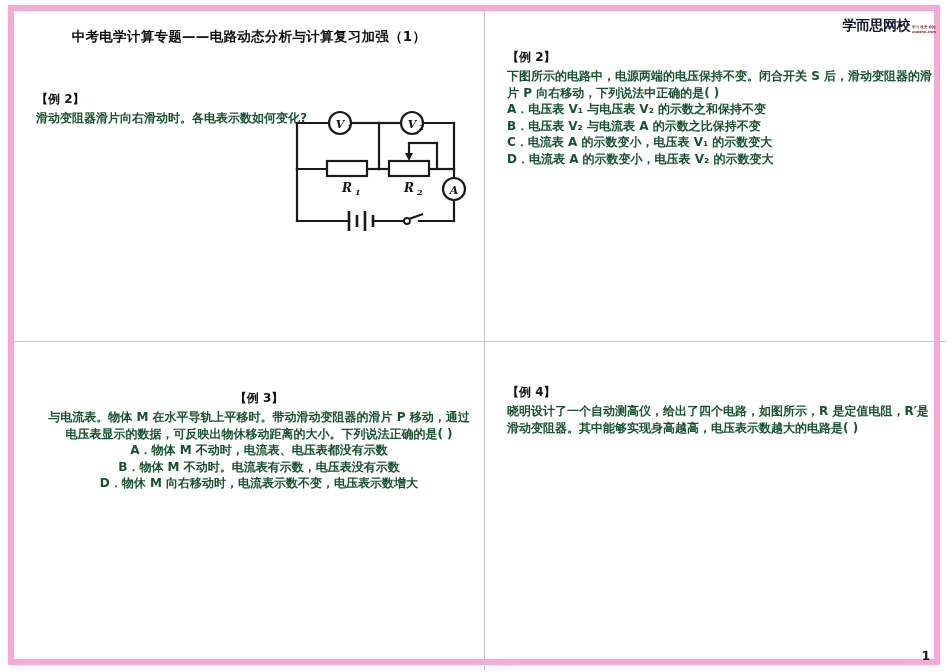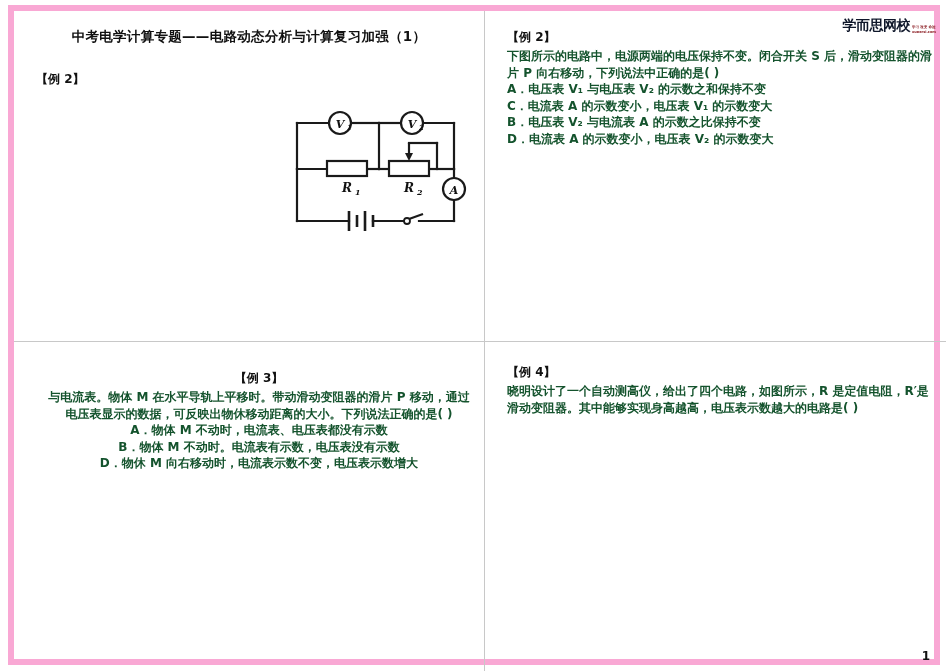--- a/index.html
+++ b/index.html
@@ -48,7 +48,7 @@
     line-height:16.5px;
   }
   .ex-body .opt{display:block;}
-  .txtblk{position:absolute;}
+  .txtblk{position:absolute;margin-top:20px;}
   .b1{left:22px;top:60px;width:430px;}
   .b2{left:22px;top:18px;width:430px;}
   .b3{left:22px;top:28px;width:430px;}

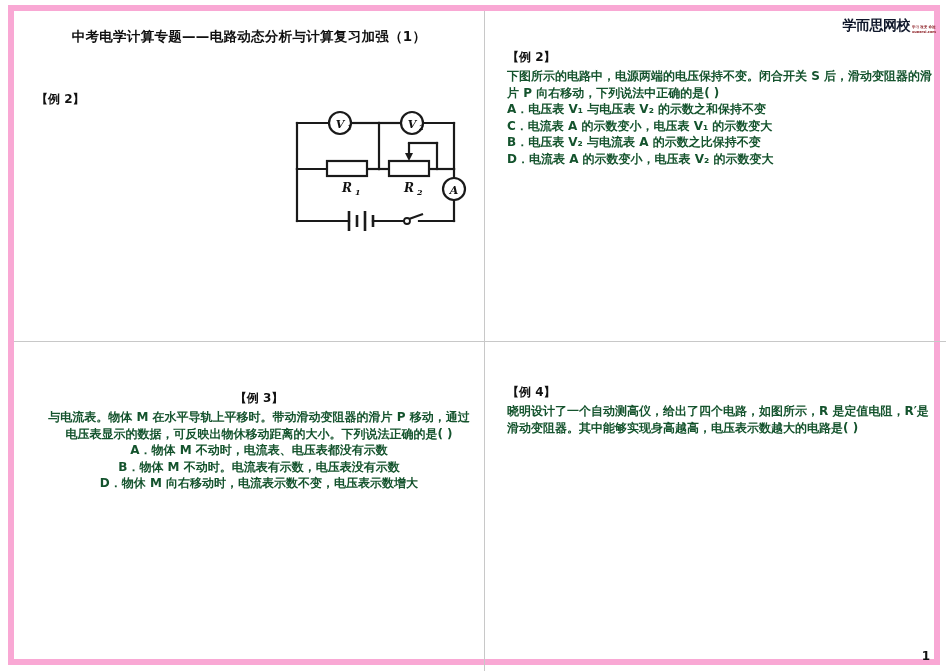--- a/index.html
+++ b/index.html
@@ -92,6 +92,7 @@
 
     <div class="txtblk b1">
       <div class="ex-head">【例 2】</div>
+      <div class="ex-body">滑动变阻器滑片向右滑动时。各电表示数如何变化?</div>
     </div>
 
     <div class="fig f1">

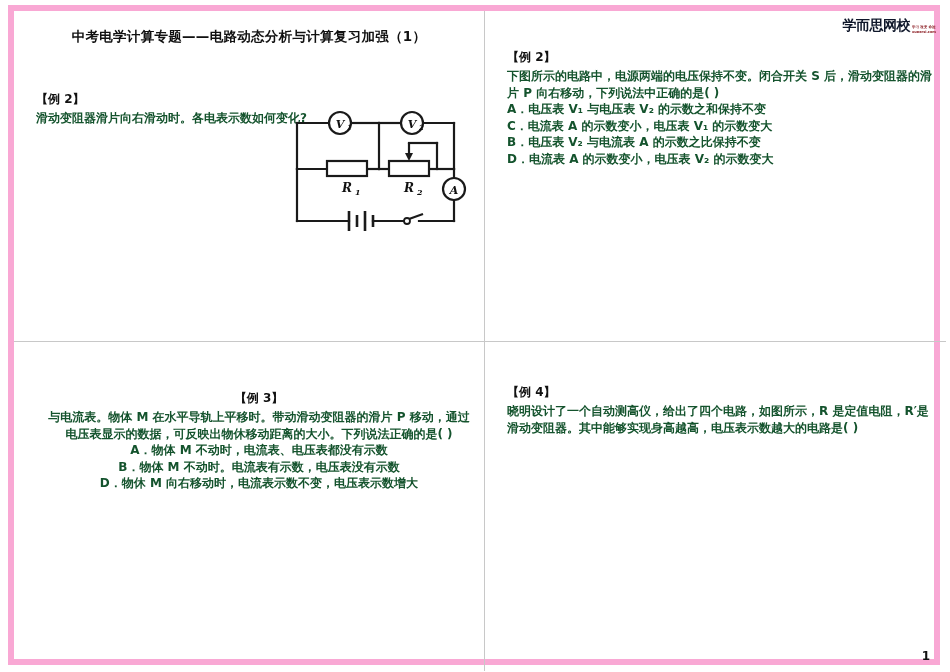--- a/index.html
+++ b/index.html
@@ -174,8 +174,8 @@
       <div class="ex-body">下图所示的电路中，电源两端的电压保持不变。闭合开关 S 后，滑动变阻器的滑片 P 向右移动，下列说法中正确的是(         )</div>
       <div class="ex-body">
         <span class="opt">A．电压表 V₁ 与电压表 V₂ 的示数之和保持不变</span>
+        <span class="opt">B．电压表 V₂ 与电流表 A 的示数之比保持不变</span>
         <span class="opt">C．电流表 A 的示数变小，电压表 V₁ 的示数变大</span>
-        <span class="opt">B．电压表 V₂ 与电流表 A 的示数之比保持不变</span>
         <span class="opt">D．电流表 A 的示数变小，电压表 V₂ 的示数变大</span>
       </div>
     </div>

